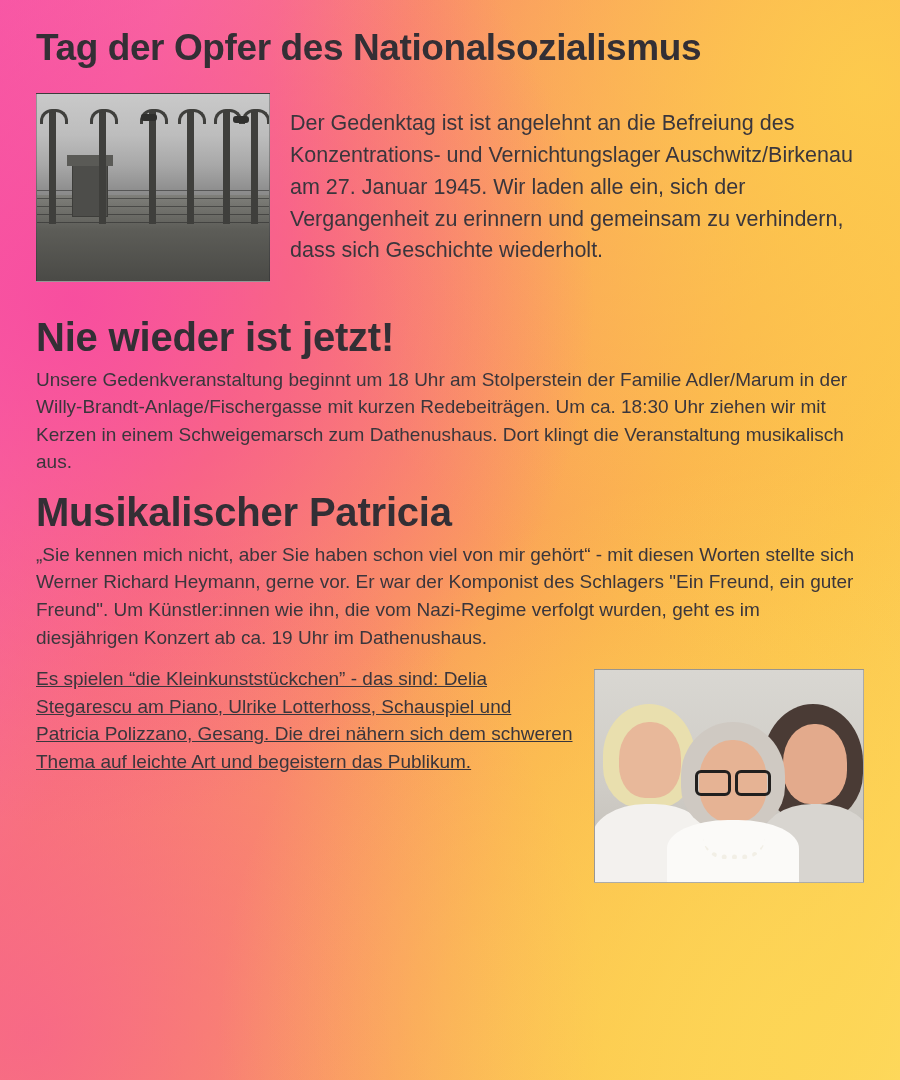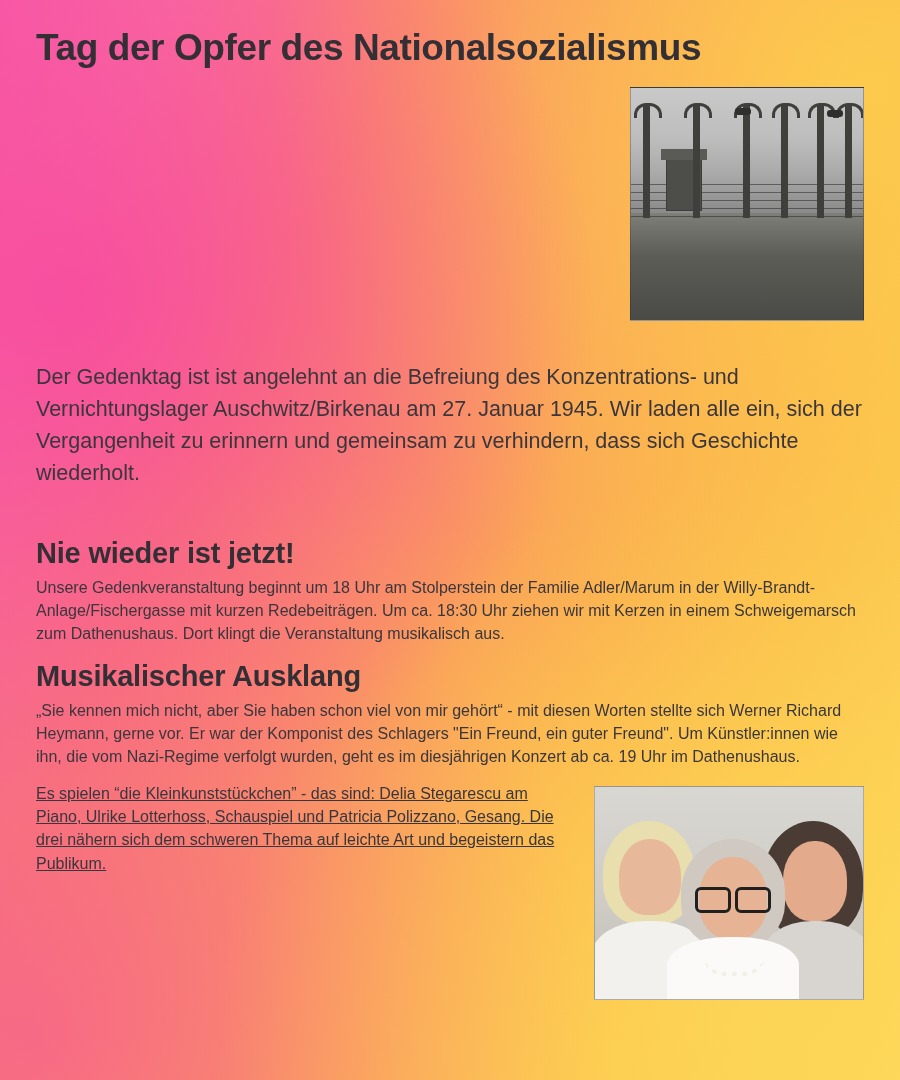--- a/index.html
+++ b/index.html
@@ -65,10 +65,9 @@
   }
   .intro-block {
     display: flex;
-    align-items: flex-end;
+    align-items: center;
     gap: 20px;
     margin-bottom: 26px;
-    flex-direction: column;
   }
   .photo-auschwitz {
     width: 232px;

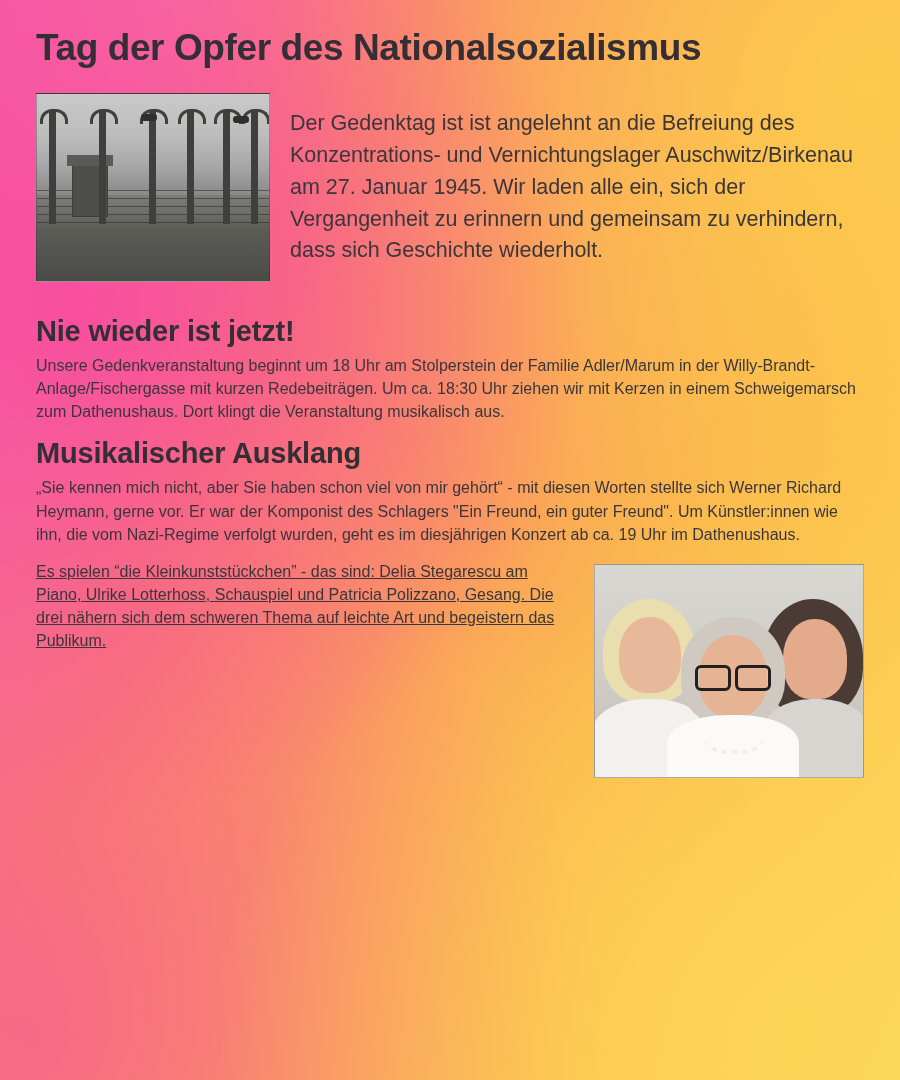--- a/index.html
+++ b/index.html
@@ -54,7 +54,7 @@
     color: #332f35;
   }
   h2.heading {
-    font-size: 29px;
+    font-size: 40px;
     font-weight: bold;
     letter-spacing: -0.2px;
     margin: 0 0 6px 0;

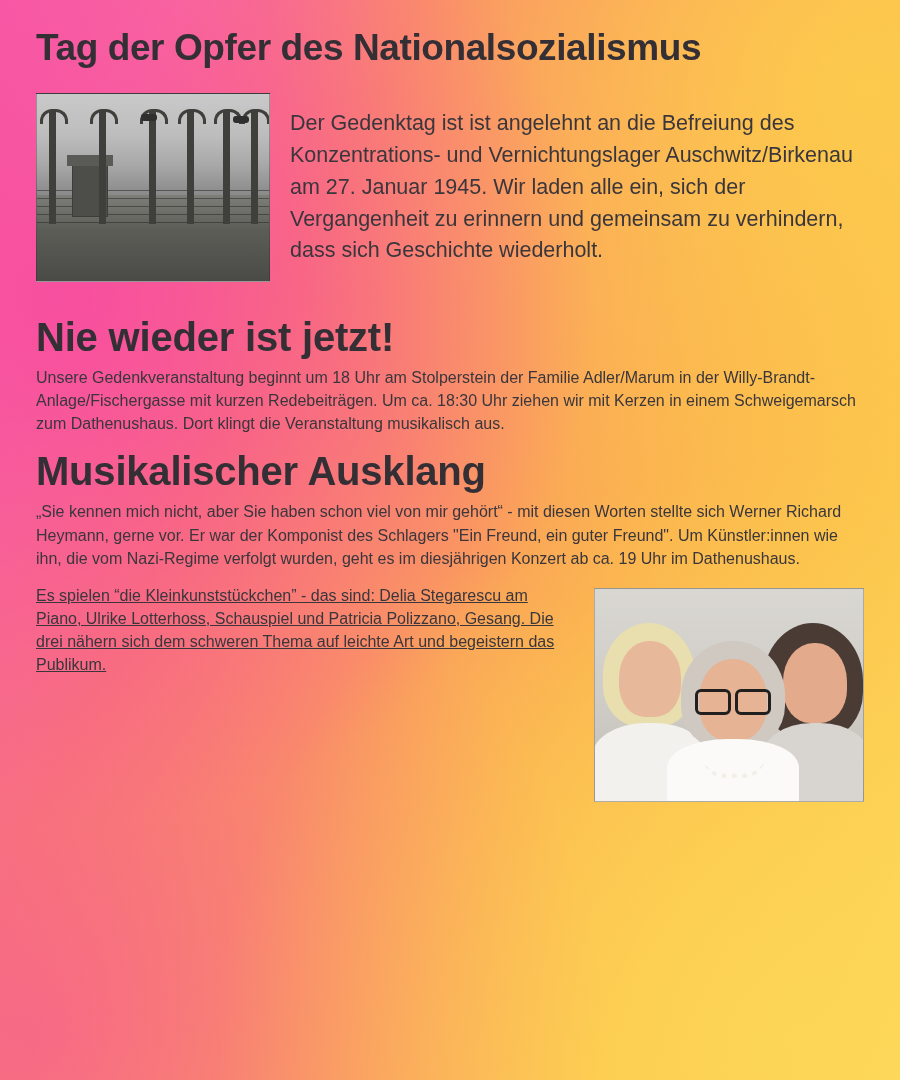--- a/index.html
+++ b/index.html
@@ -149,7 +149,7 @@
     color: #3a363c;
   }
   .body-text {
-    font-size: 16px;
+    font-size: 19px;
     line-height: 1.45;
     color: #3a363c;
     margin: 0 0 14px 0;

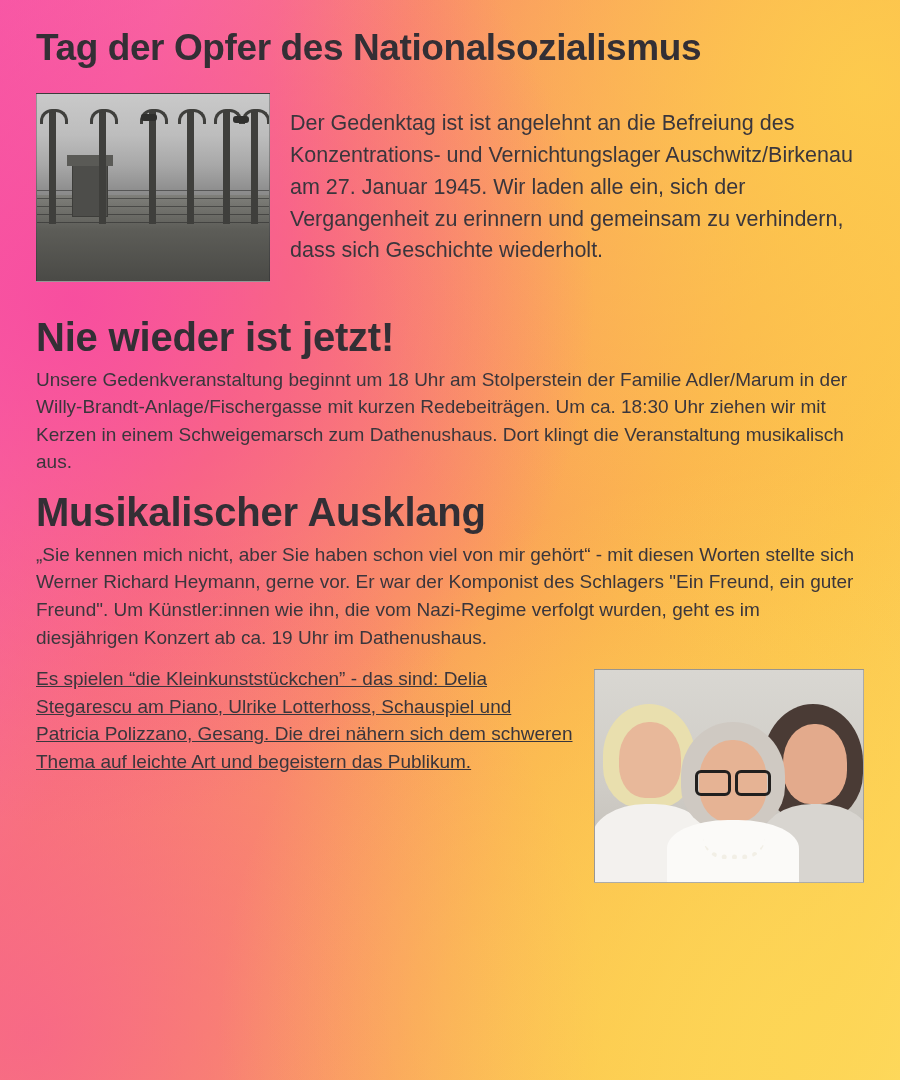--- a/index.html
+++ b/index.html
@@ -252,7 +252,7 @@
   </div>
 
   <div class="section clearfix">
-    <h2 class="heading">Musikalischer Ausklang</h2>
+    <h2 class="heading">Musikalischer Patricia</h2>
     <p class="body-text">„Sie kennen mich nicht, aber Sie haben schon viel von mir gehört“ - mit diesen Worten stellte sich Werner Richard Heymann, gerne vor. Er war der Komponist des Schlagers "Ein Freund, ein guter Freund". Um Künstler:innen wie ihn, die vom Nazi-Regime verfolgt wurden, geht es im diesjährigen Konzert ab ca. 19 Uhr im Dathenushaus.</p>
 
     <div class="photo-trio" aria-label="Farbfoto von drei laechelnden Kuenstlerinnen nebeneinander">

